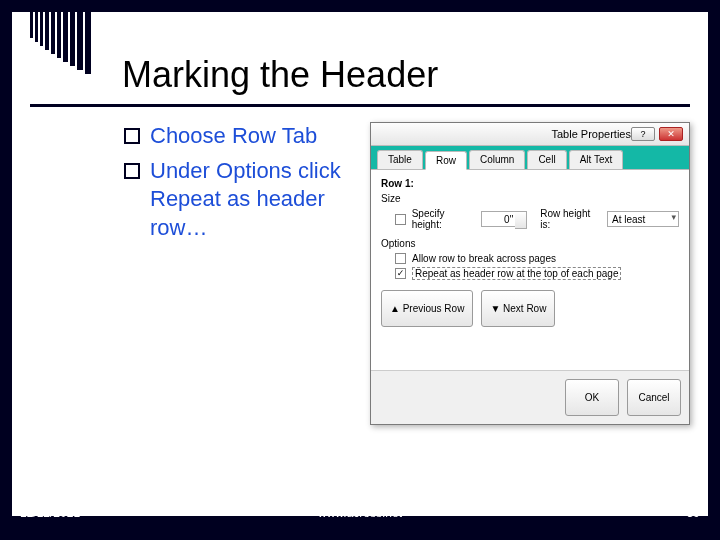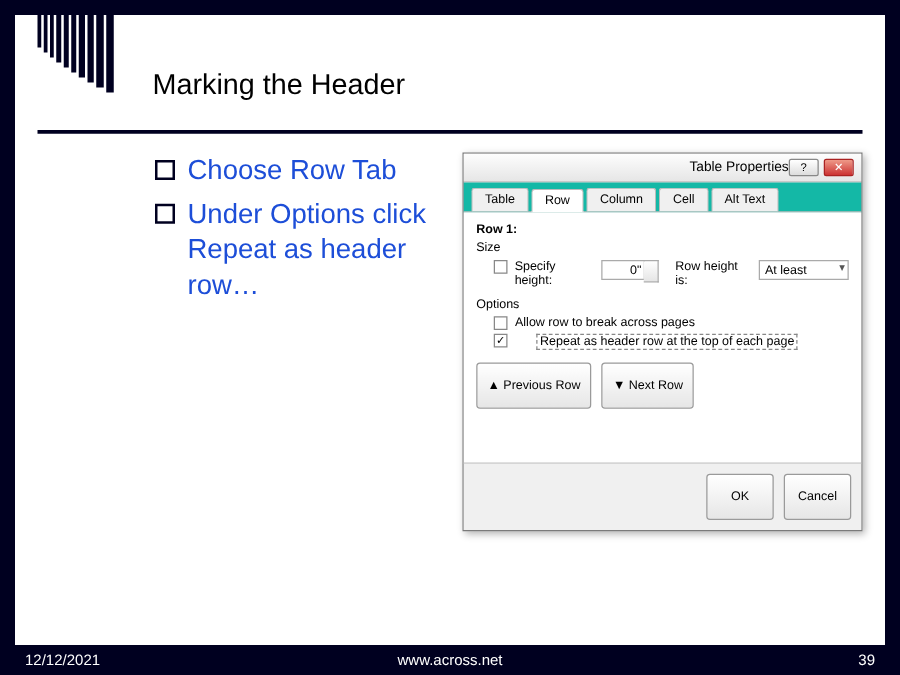--- a/index.html
+++ b/index.html
@@ -37,7 +37,7 @@
   .slide-title {
     position: absolute;
     top: 42px; left: 110px;
-    font-size: 23px;
+    font-size: 36px;
     color: #000;
     font-weight: normal;
   }

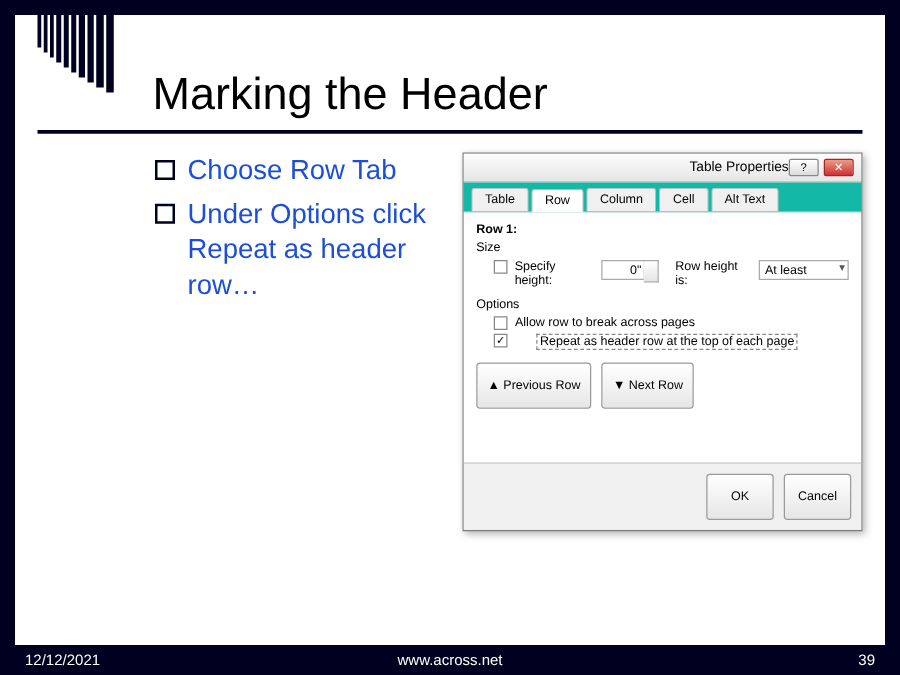--- a/index.html
+++ b/index.html
@@ -135,6 +135,7 @@
   .grouplabel { margin-bottom: 4px; }
   .sizerow, .optrow {
     display: flex;
+    align-items: center;
     gap: 6px;
     margin: 3px 0 3px 14px;
     font-size: 10px;

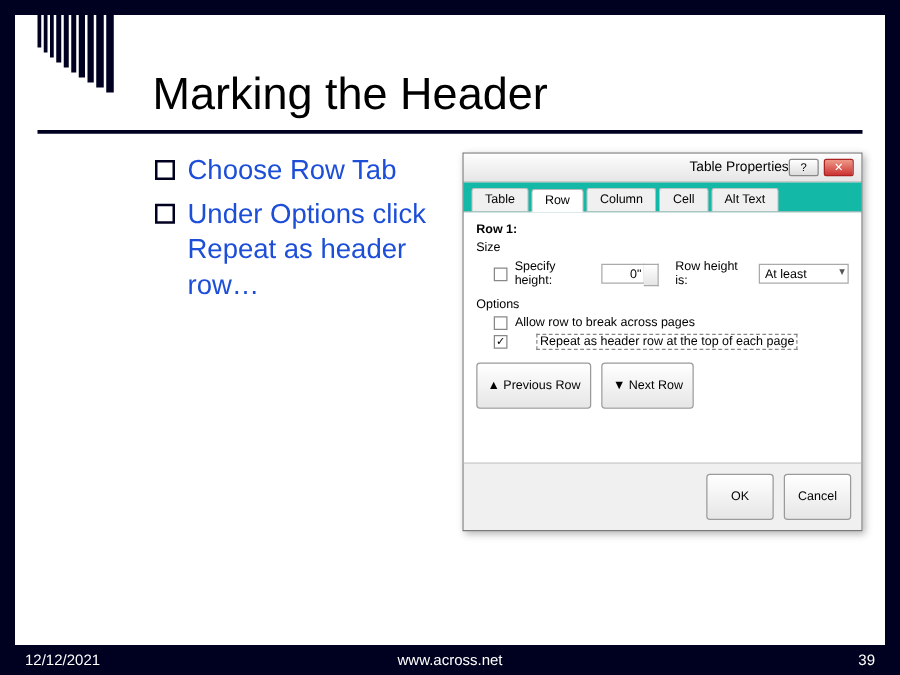--- a/index.html
+++ b/index.html
@@ -182,7 +182,6 @@
   .highlight {
     border: 1px dashed #888;
     padding: 0 2px;
-    margin-left: 17px;
   }
   .navbtns { margin-top: 10px; display:flex; gap:8px; }
   .btn {

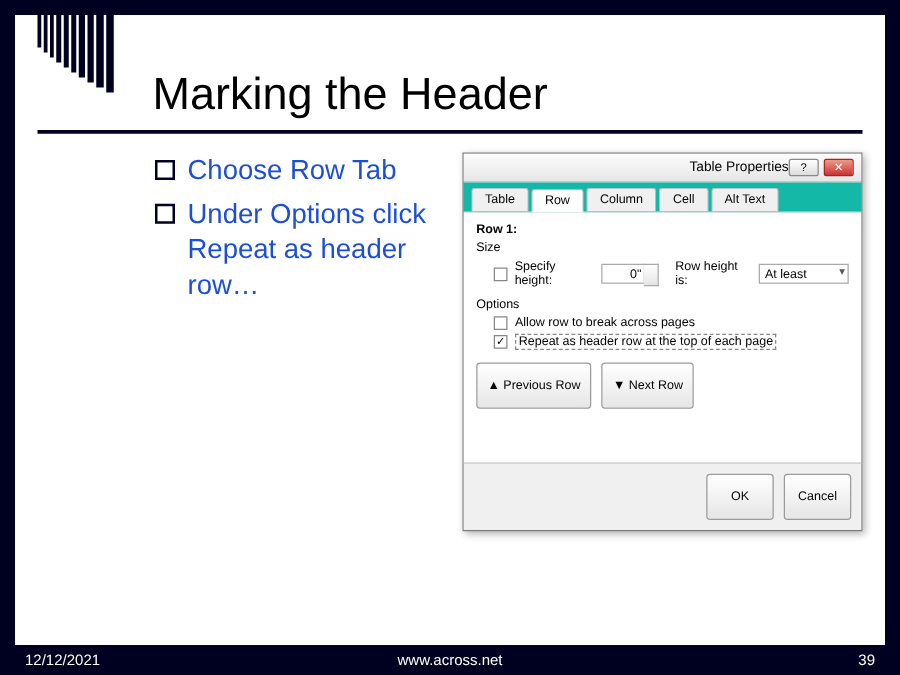--- a/index.html
+++ b/index.html
@@ -199,7 +199,7 @@
   }
   .footer {
     position: absolute;
-    left: 0; right: 0; bottom: 0;
+    left: 0; right: 0; bottom: 15px;
     height: 24px;
     display: flex;
     align-items: center;

